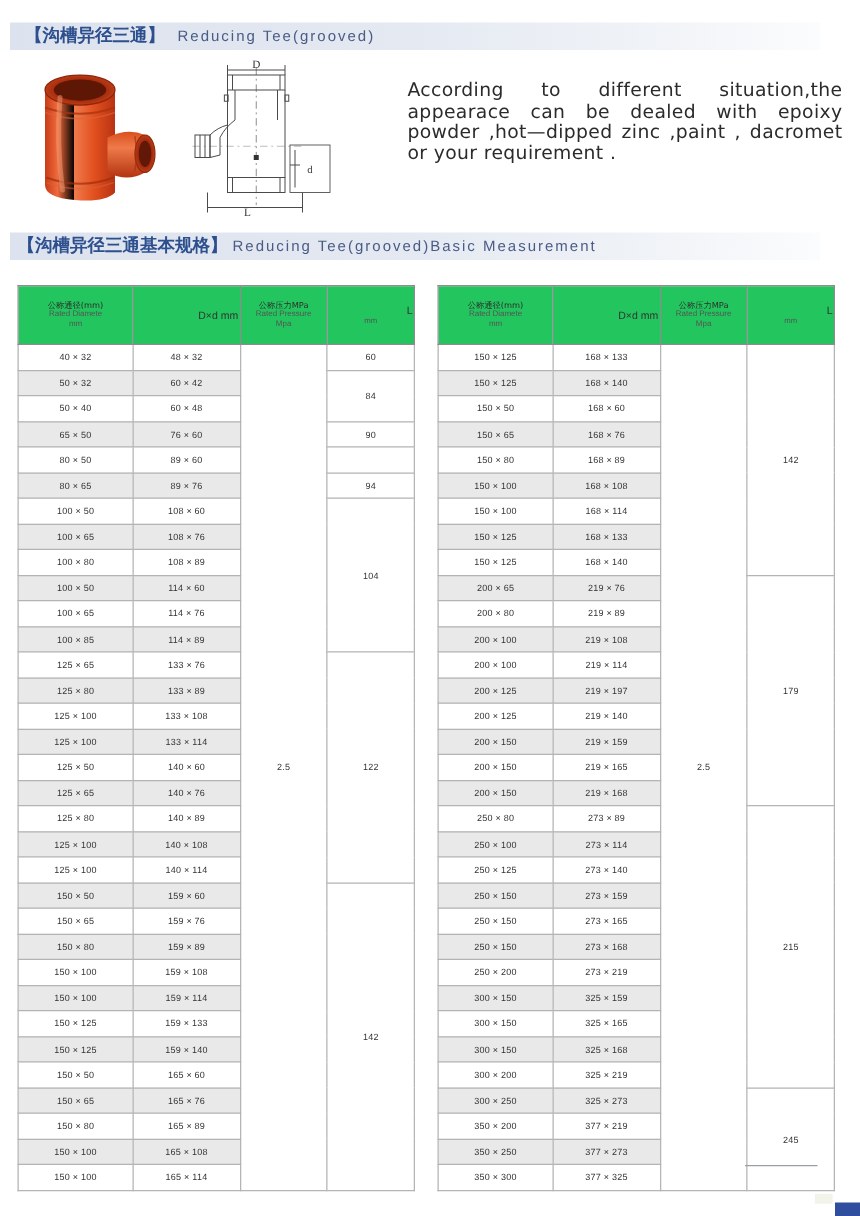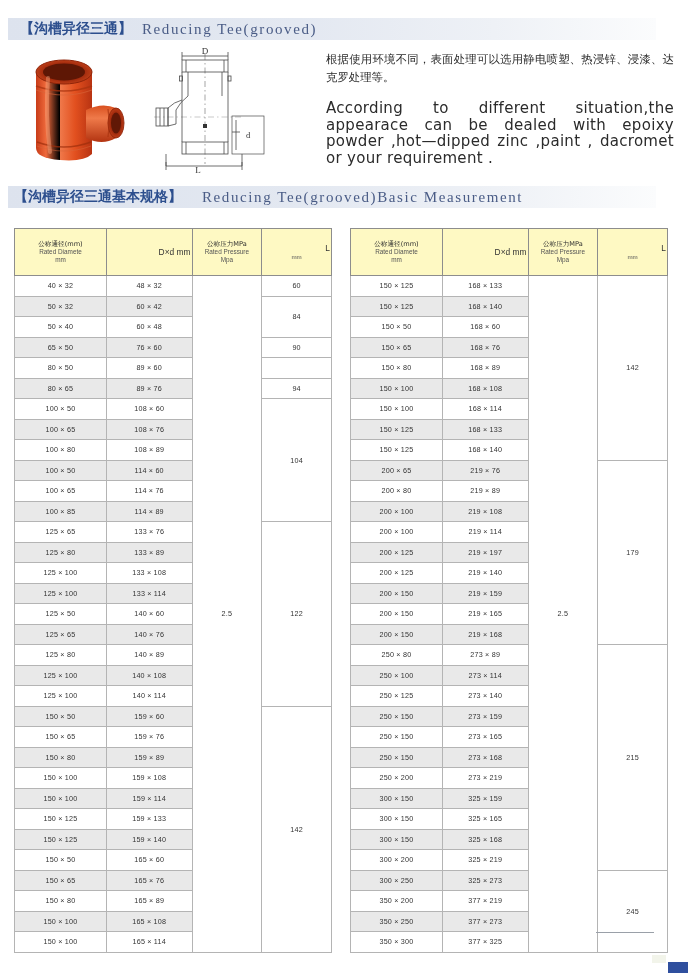--- a/index.html
+++ b/index.html
@@ -37,8 +37,8 @@
     white-space: nowrap;
   }
   .sec-en {
-    font-family: Liberation Serif, serif;
-    font-size: 15px;
+    font-family: Liberation Sans, sans-serif;
+    font-size: 12px;
     color: #4a5c86;
     letter-spacing: 1.6px;
     margin-left: 10px;

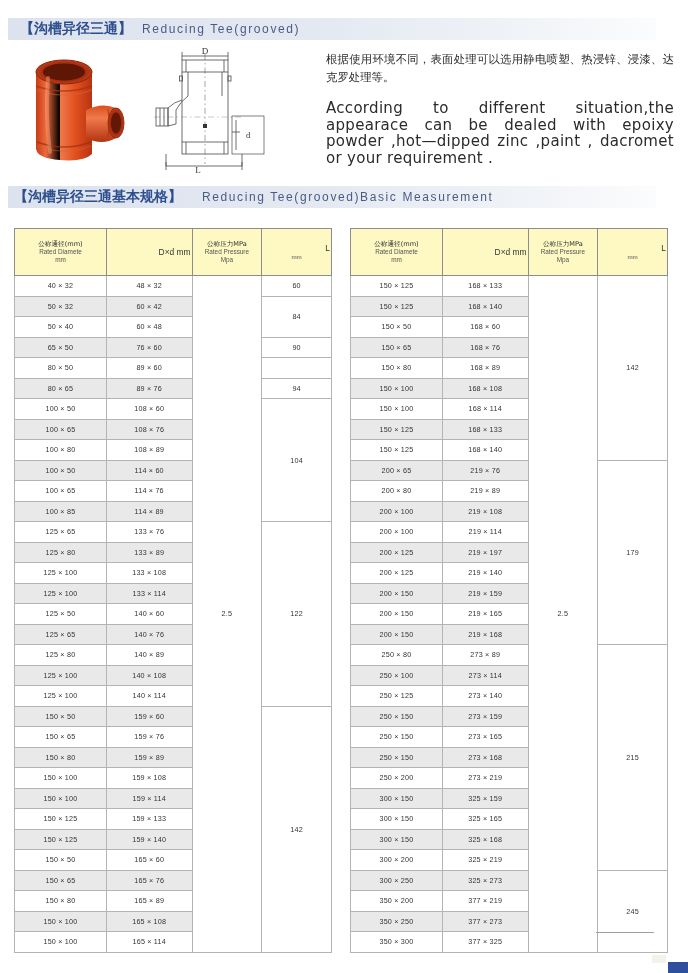--- a/index.html
+++ b/index.html
@@ -291,7 +291,6 @@
 </svg>
 
 <div id="desc-block">
-  <p class="desc-cn">根据使用环境不同，表面处理可以选用静电喷塑、热浸锌、浸漆、达克罗处理等。</p>
   <p class="desc-en">According to different situation,the appearace can be dealed with epoixy powder ,hot—dipped zinc ,paint , dacromet or your requirement .</p>
 </div>
 

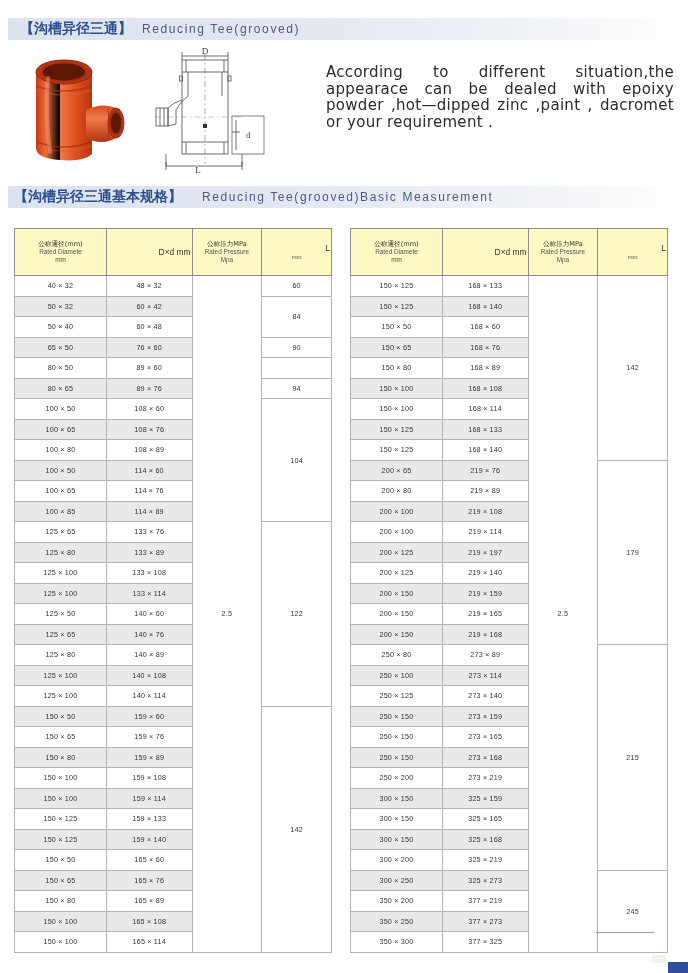--- a/index.html
+++ b/index.html
@@ -45,7 +45,7 @@
     white-space: nowrap;
   }
   #section-bar-1 { top: 18px; padding-left: 12px; }
-  #section-bar-2 { top: 186px; gap: 16px; }
+  #section-bar-2 { top: 186px; }
   #section-bar-2 .sec-en { margin-left: 4px; }
 
   

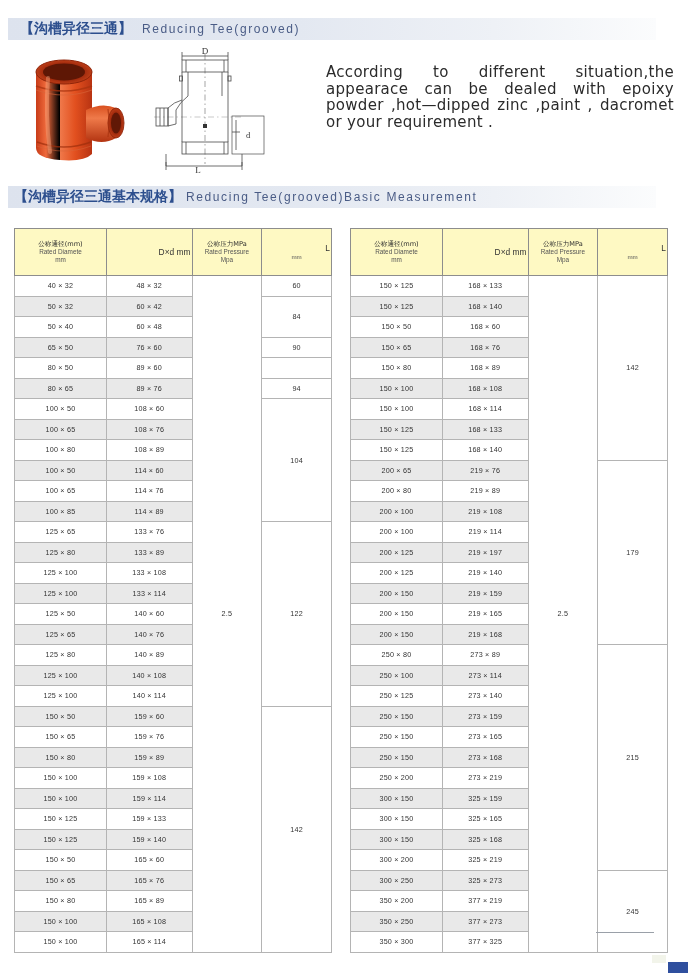--- a/index.html
+++ b/index.html
@@ -119,7 +119,7 @@
   table.spec thead th {
     border: 1px solid #8d8d8d;
     height: 42px;
-    background: #fef9c3;
+    background: #22c55e;
     font-weight: normal;
     padding: 2px 1px;
   }

